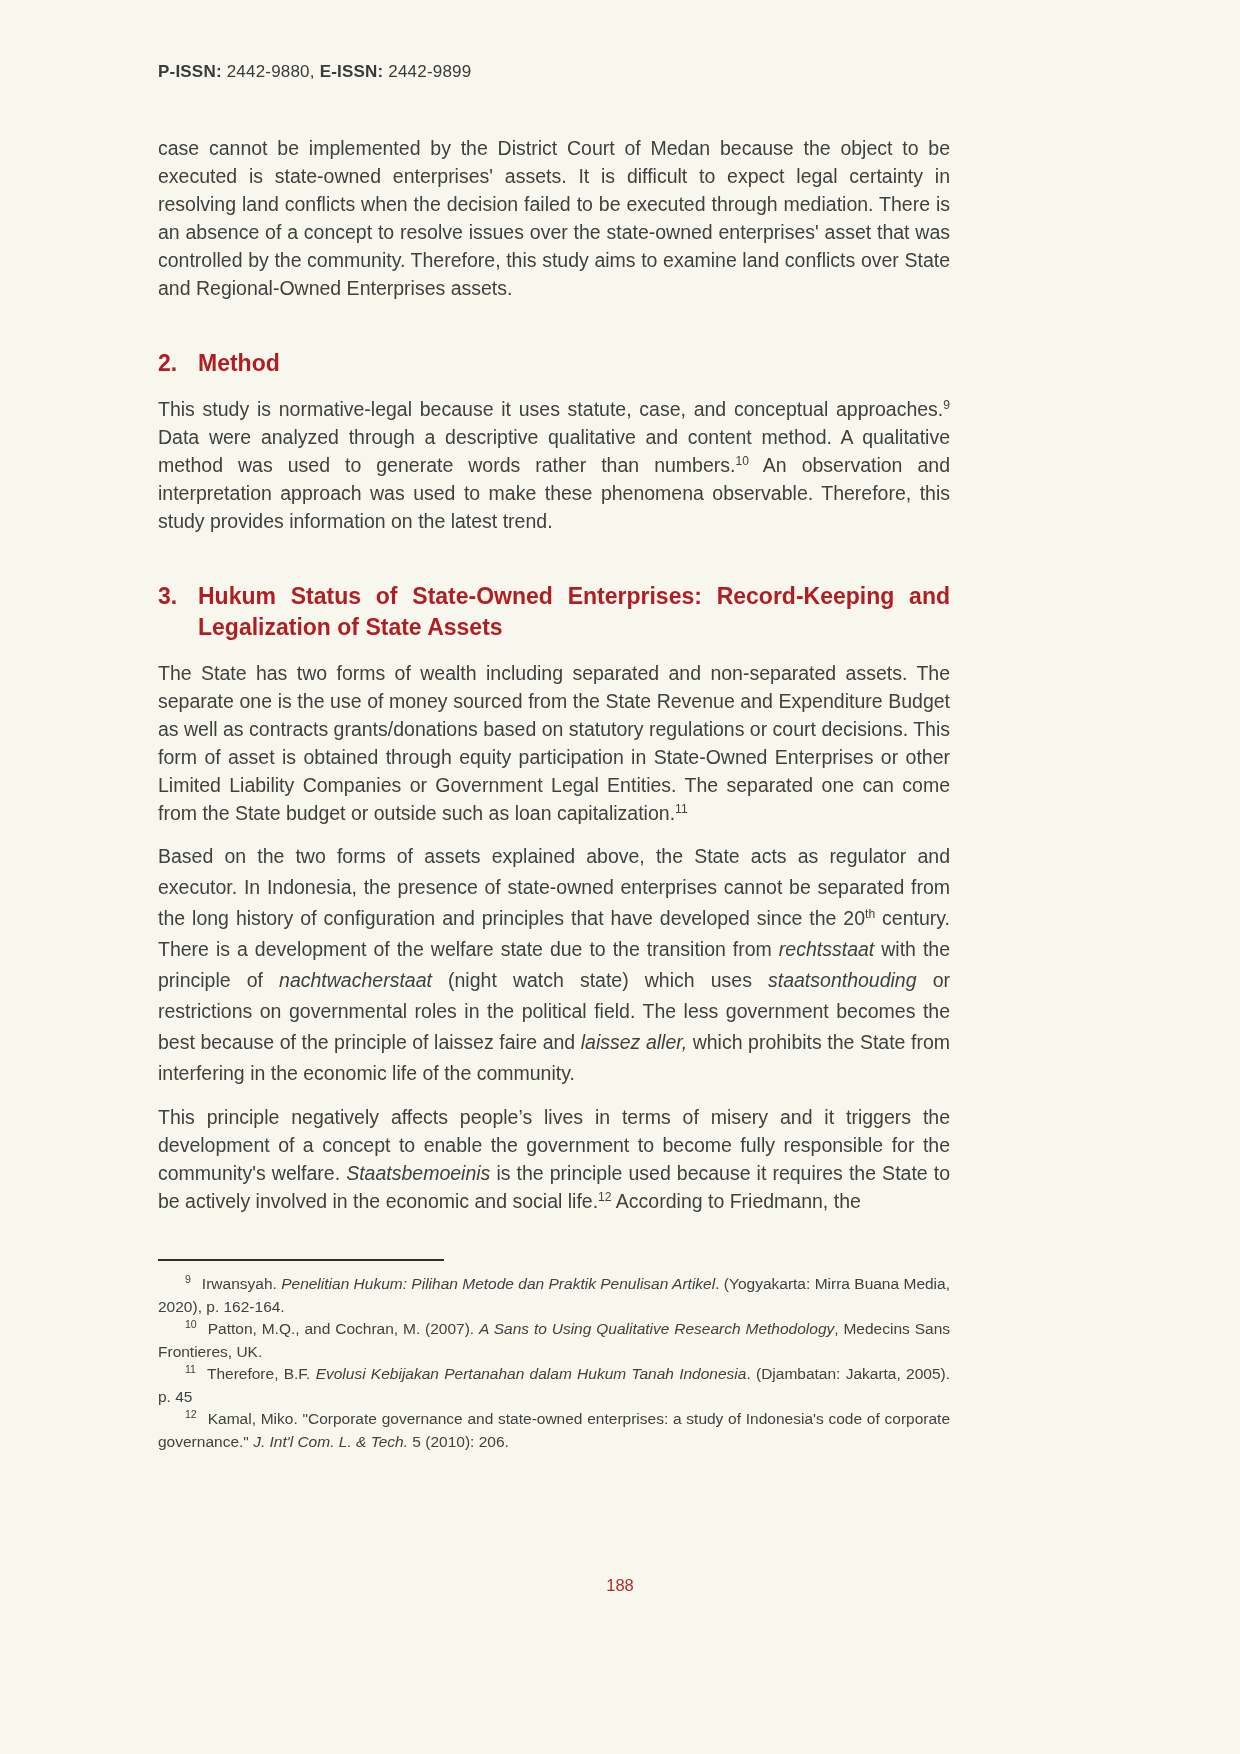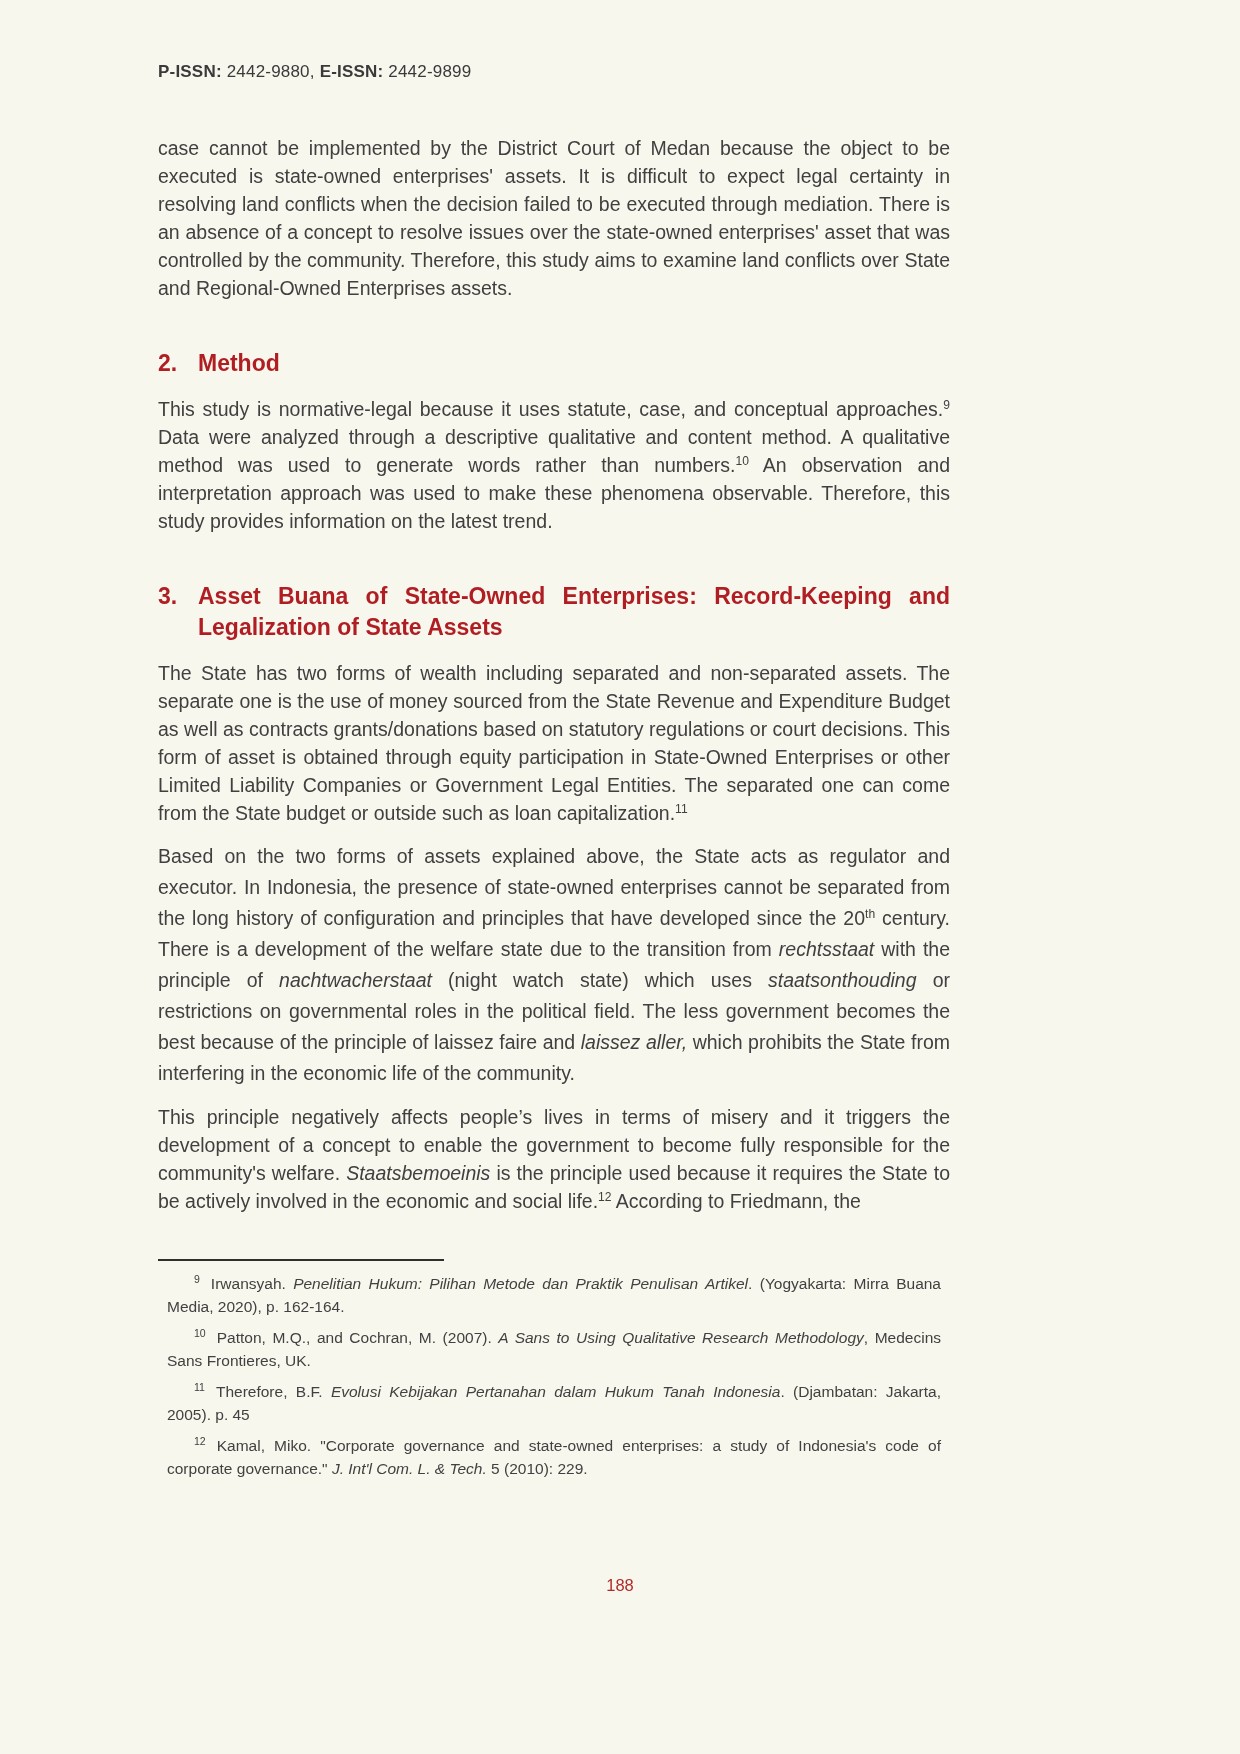--- a/index.html
+++ b/index.html
@@ -110,7 +110,7 @@
 
     <div class="heading">
       <span class="hnum">3.</span>
-      <span class="htext">Asset Buana of State-Owned Enterprises: Record-Keeping and Legalization of State Assets</span>
+      <span class="htext">Hukum Status of State-Owned Enterprises: Record-Keeping and Legalization of State Assets</span>
     </div>
 
     <p class="body"><span>The State has two forms of wealth including separated and non-separated assets. The separate one is the use of money sourced from the State Revenue and Expenditure Budget as well as contracts grants/donations based on statutory regulations or court decisions. This form of asset is obtained through equity participation in State-Owned Enterprises or other Limited Liability Companies or Government Legal Entities. The separated one can come from the State budget or outside such as loan capitalization.</span><sup>11</sup></p>

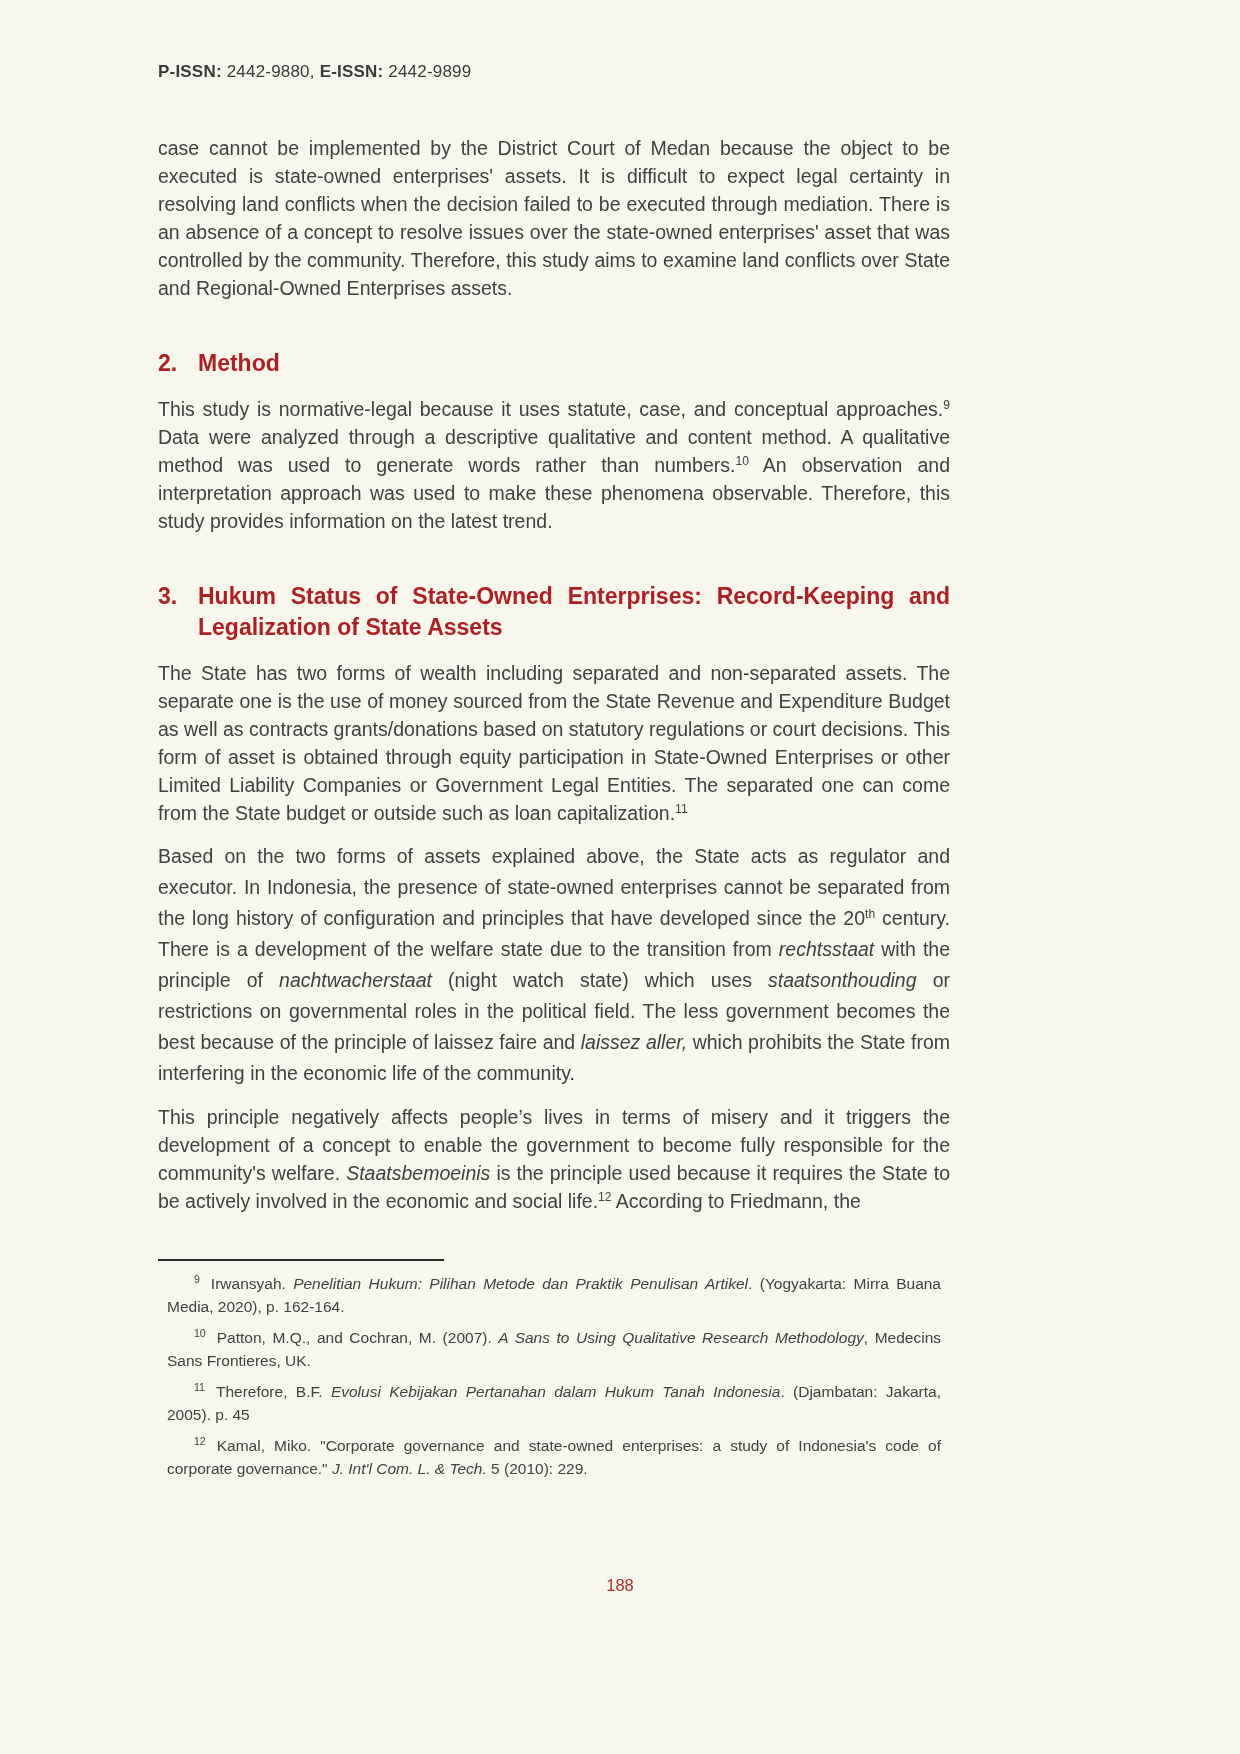--- a/index.html
+++ b/index.html
@@ -74,7 +74,7 @@
     line-height: 22.5px;
     text-align: justify;
     text-indent: 27px;
-    margin: 9px;
+    margin: 0;
     color: #414141;
   }
   p.fn .fn-num {

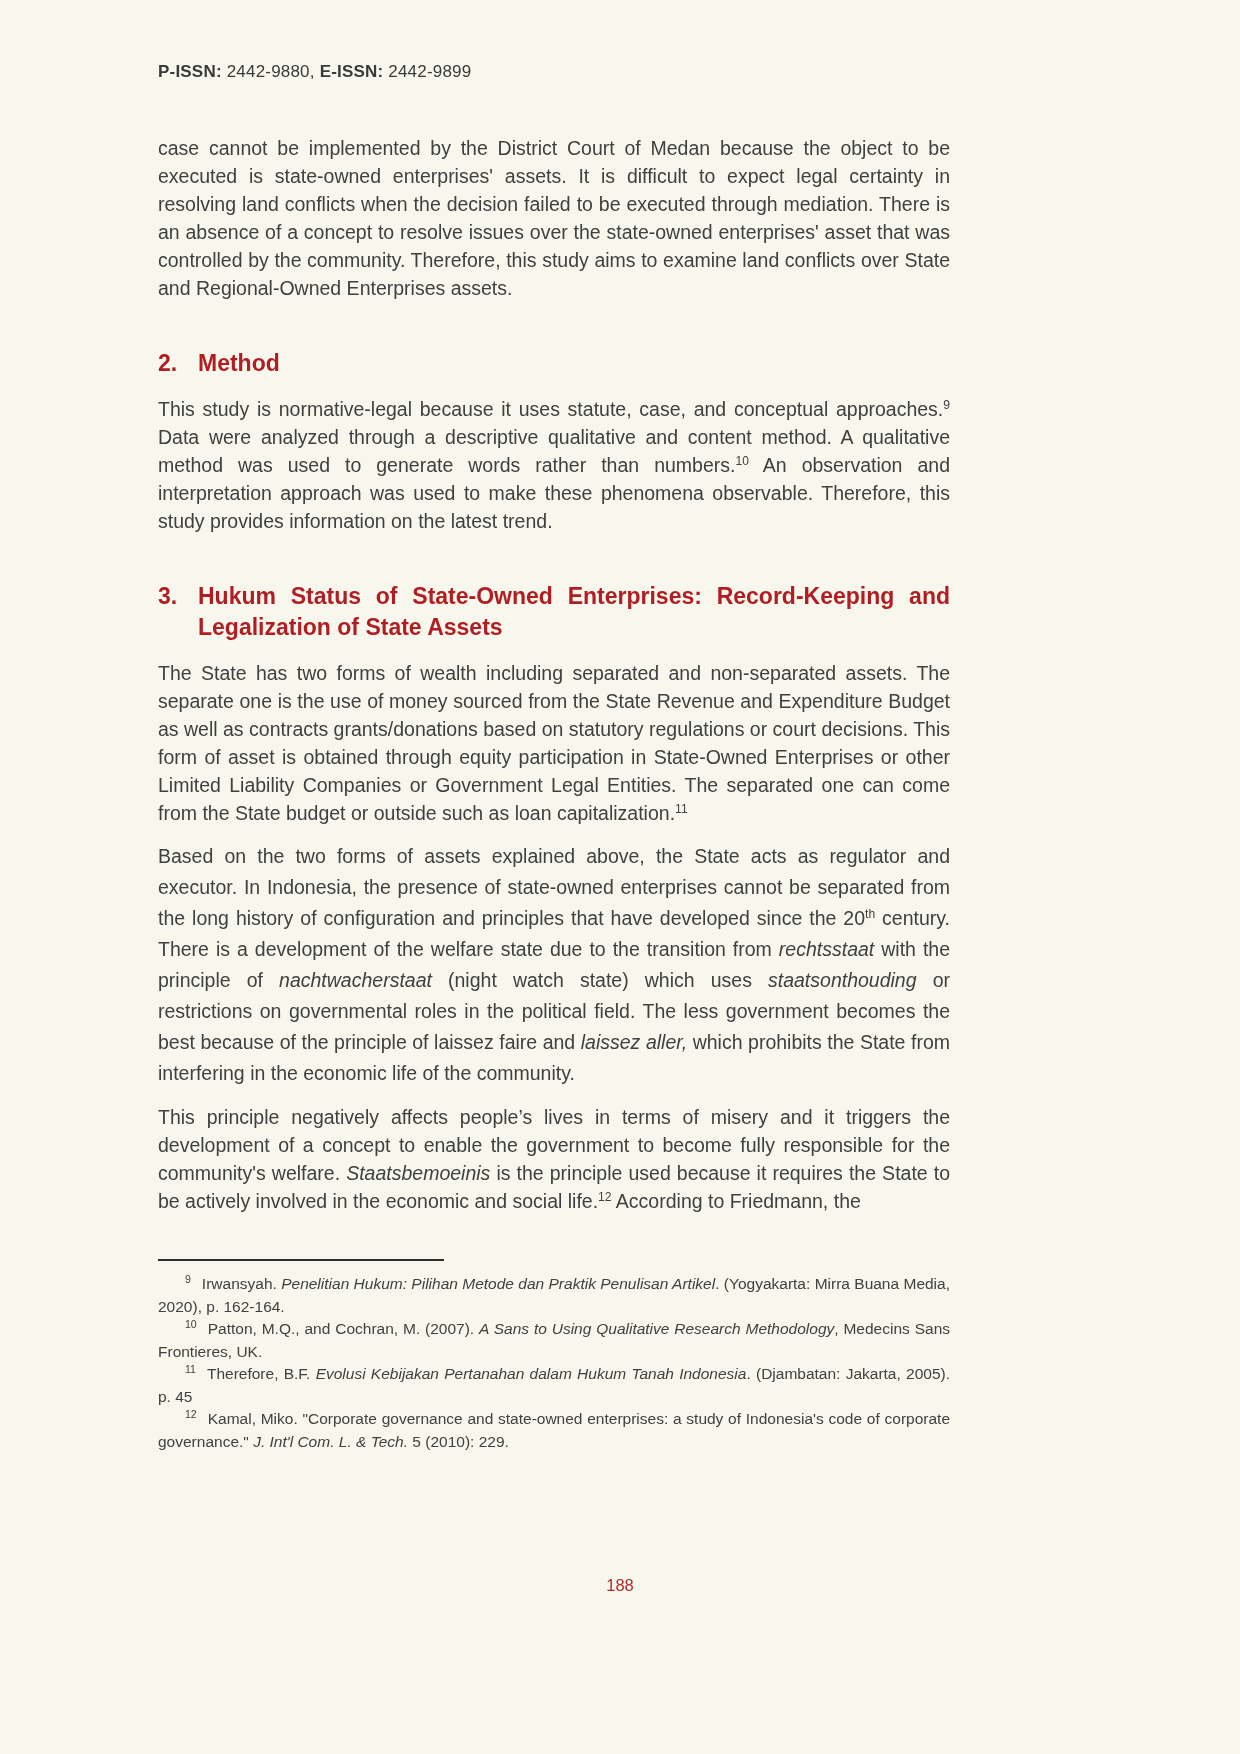--- a/index.html
+++ b/index.html
@@ -124,7 +124,7 @@
       <p class="fn"><sup class="fn-num">9</sup><span><span>Irwansyah. </span><span class="italic">Penelitian Hukum: Pilihan Metode dan Praktik Penulisan Artikel</span><span>. (Yogyakarta: Mirra Buana Media, 2020), p. 162-164.</span></span></p>
       <p class="fn"><sup class="fn-num">10</sup><span><span>Patton, M.Q., and Cochran, M. (2007). </span><span class="italic">A Sans to Using Qualitative Research Methodology</span><span>, Medecins Sans Frontieres, UK.</span></span></p>
       <p class="fn"><sup class="fn-num">11</sup><span><span>Therefore, B.F. </span><span class="italic">Evolusi Kebijakan Pertanahan dalam Hukum Tanah Indonesia</span><span>. (Djambatan: Jakarta, 2005). p. 45</span></span></p>
-      <p class="fn"><sup class="fn-num">12</sup><span><span>Kamal, Miko. "Corporate governance and state-owned enterprises: a study of Indonesia's code of corporate governance." </span><span class="italic">J. Int'l Com. L. &amp; Tech.</span><span> 5 (2010): 229.</span></span></p>
+      <p class="fn"><sup class="fn-num">12</sup><span><span>Kamal, Miko. "Corporate governance and state-owned enterprises: a study of Indonesia's code of corporate governance." </span><span class="italic">J. Int'l Com. L. &amp; Tech.</span><span> 5 (2010): 206.</span></span></p>
     </div>
 
   </div>

